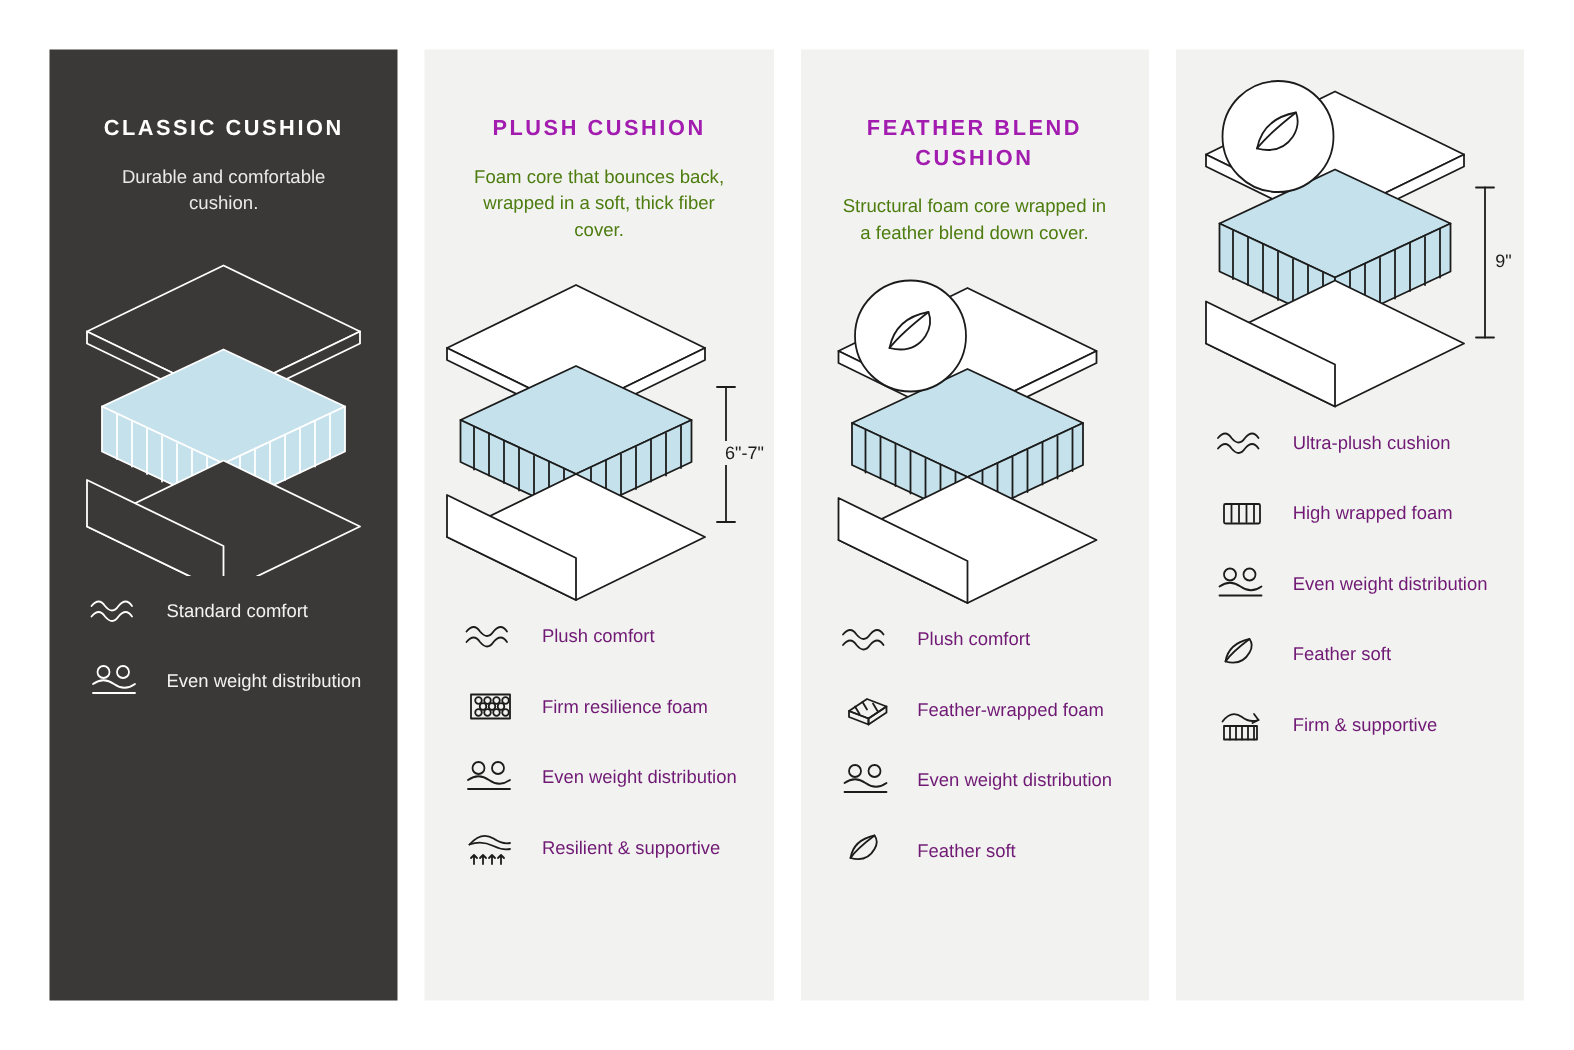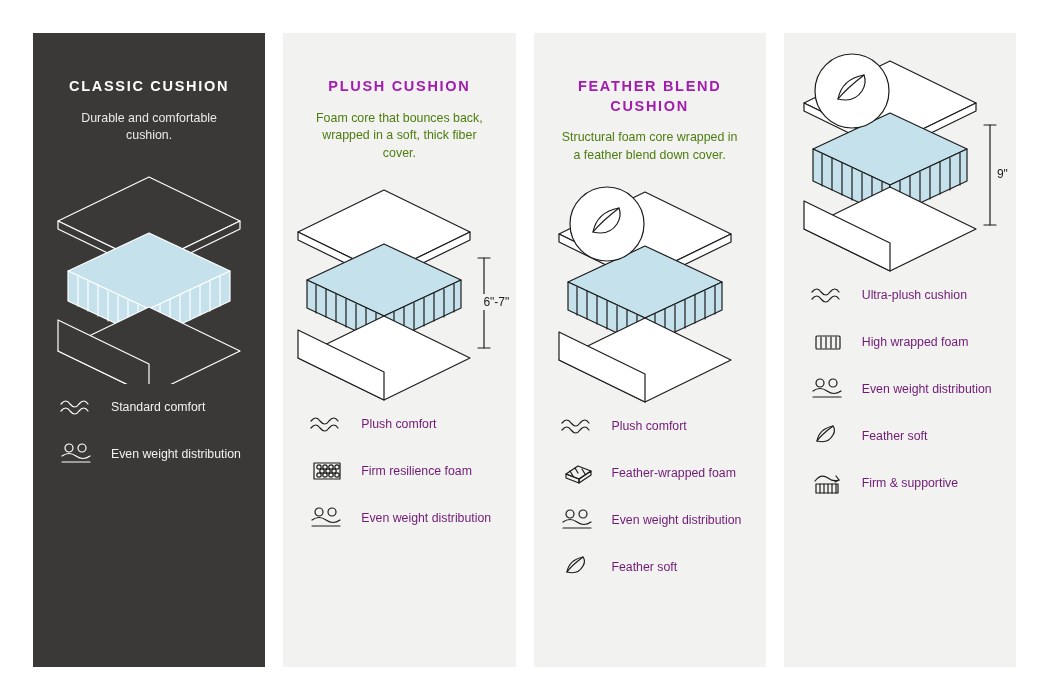--- a/index.html
+++ b/index.html
@@ -277,6 +277,21 @@
           </span>
           <span class="flabel">Even weight distribution</span>
         </div>
+        <div class="feature">
+          <span class="ficon">
+            <svg width="36" height="28" viewBox="0 0 36 28">
+              <path class="stroke" d="M5 12 q8 -9 16 -4 q6 4 11 3"></path>
+              <path class="stroke" d="M5 12 q8 -3 16 1 q6 3 11 2"></path>
+              <g class="stroke" stroke-width="0.9">
+                <path d="M8 25 v-6 M8 19 l-2 2 M8 19 l2 2"></path>
+                <path d="M14 25 v-6 M14 19 l-2 2 M14 19 l2 2"></path>
+                <path d="M20 25 v-6 M20 19 l-2 2 M20 19 l2 2"></path>
+                <path d="M26 25 v-6 M26 19 l-2 2 M26 19 l2 2"></path>
+              </g>
+            </svg>
+          </span>
+          <span class="flabel">Resilient &amp; supportive</span>
+        </div>
       </div>
     </div>
 

